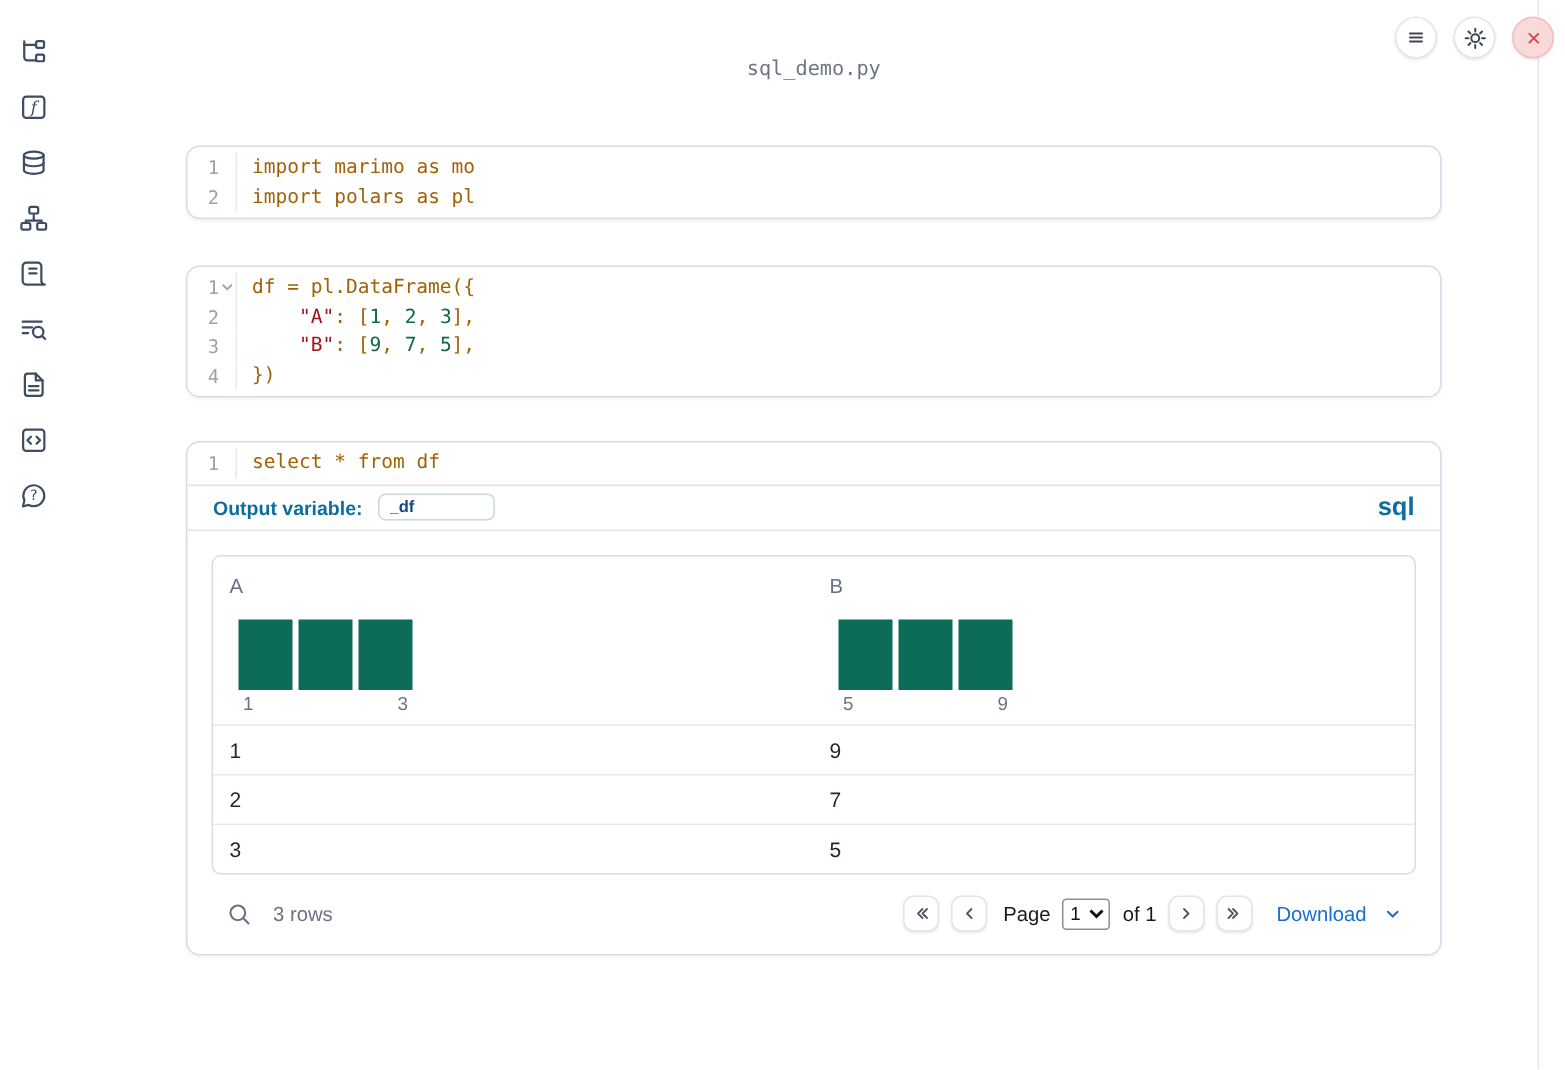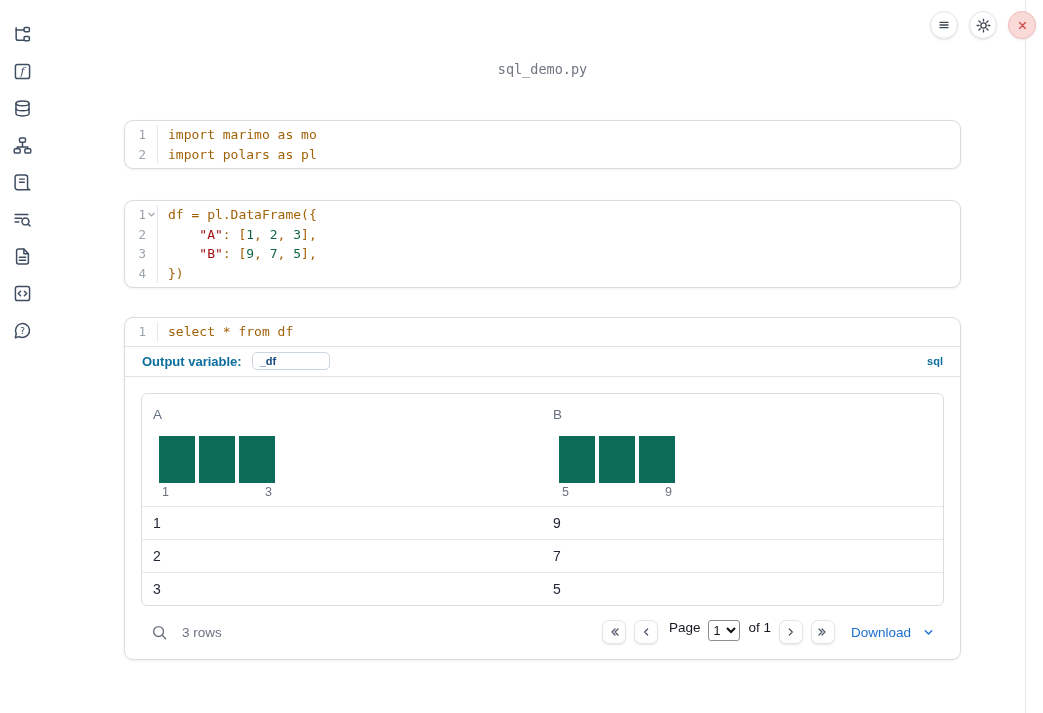--- a/index.html
+++ b/index.html
@@ -26,7 +26,7 @@
 
   
   .main { position:absolute; left:124px; top:0; width:837px; }
-  .nb-title { padding-top:61px; text-align:center; font-family:"DejaVu Sans Mono", monospace;
+  .nb-title { padding-top:38px; text-align:center; font-family:"DejaVu Sans Mono", monospace;
     font-size:13.5px; color:#6e7681; }
 
   .cell { border:1px solid #d9dce2; border-radius:9px; background:#fff;

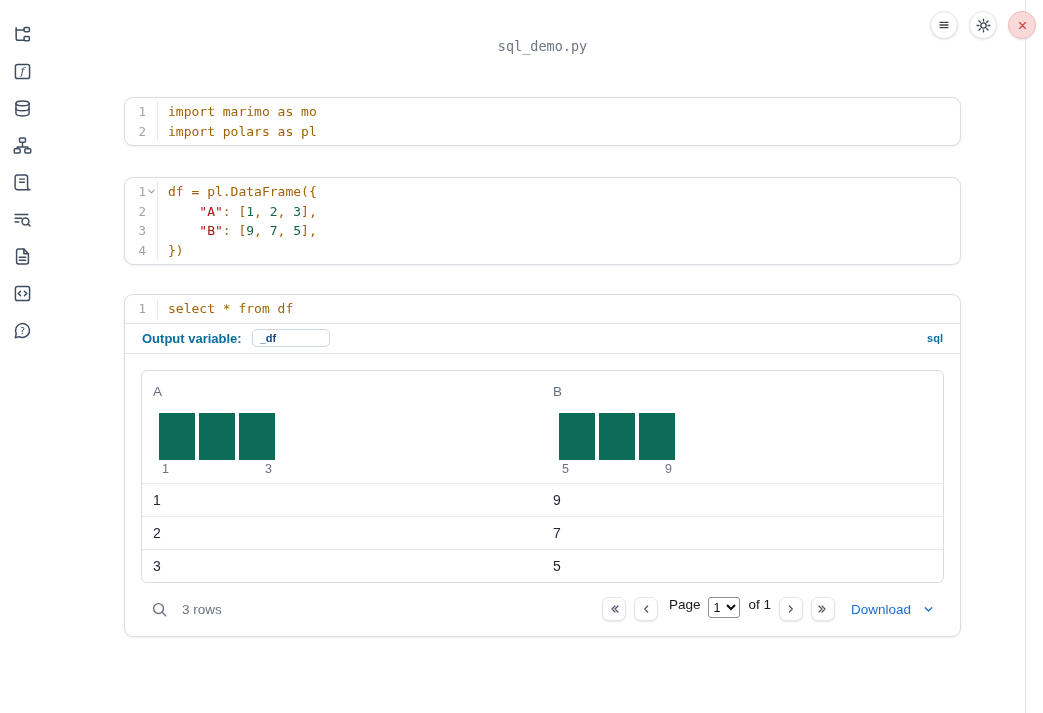--- a/index.html
+++ b/index.html
@@ -54,7 +54,7 @@
   .outvar-input { width:78px; height:18px; margin-left:10px; border:1px solid #ccd6de;
     border-radius:5px; font-size:11px; font-weight:700; color:#15487f; padding:0 7px;
     font-family:"Liberation Sans", sans-serif; }
-  .sql-badge { margin-left:auto; font-size:11px; font-weight:700; color:#0b6e9e; }
+  .sql-badge { margin-left:auto; font-size:17px; font-weight:700; color:#0b6e9e; }
 
   .output-area { border-top:1px solid #dfe3e8; padding:16px 16px 0 16px; }
 

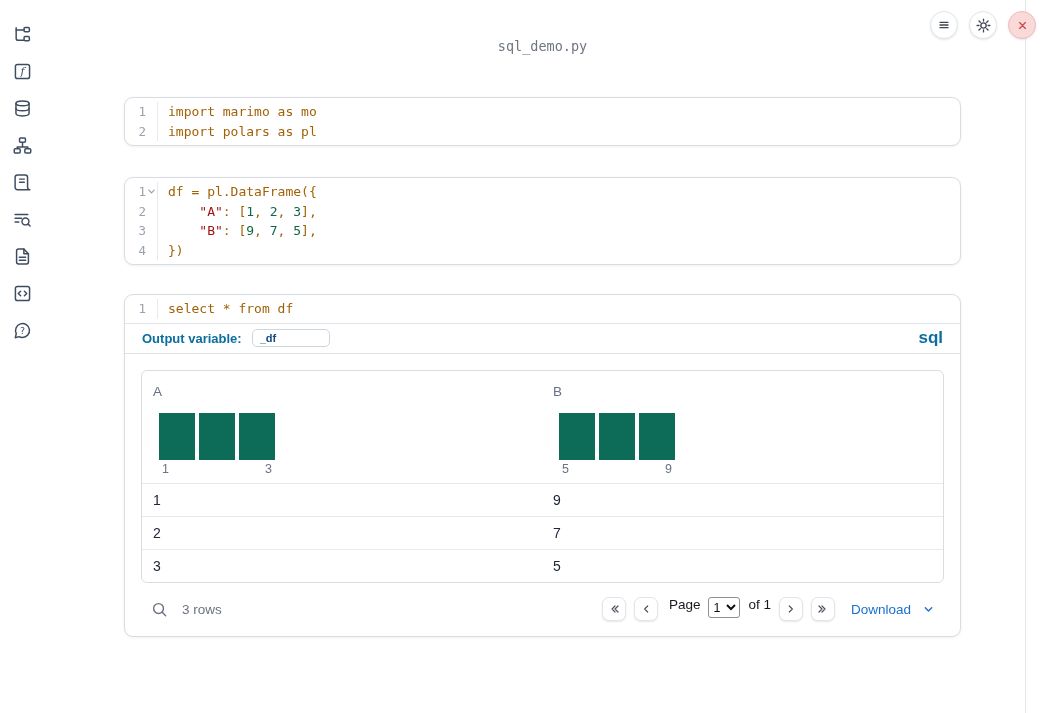--- a/index.html
+++ b/index.html
@@ -81,7 +81,7 @@
   .search-btn { background:none; border:none; color:#6b7280; margin-left:10px; cursor:pointer;
     width:18px; height:18px; padding:0; display:flex; align-items:center; }
   .rowcount { margin-left:13px; font-size:13.5px; color:#6b7280; }
-  .pager { margin-left:auto; display:flex; gap:8px; }
+  .pager { margin-left:auto; display:flex; align-items:center; gap:8px; }
   .pg-btn { width:24px; height:24px; border:1px solid #e3e5ea; border-radius:7px; background:#fff;
     box-shadow:0 1px 2px rgba(0,0,0,.10); color:#4b5563; display:flex; align-items:center;
     justify-content:center; cursor:pointer; padding:0; }

